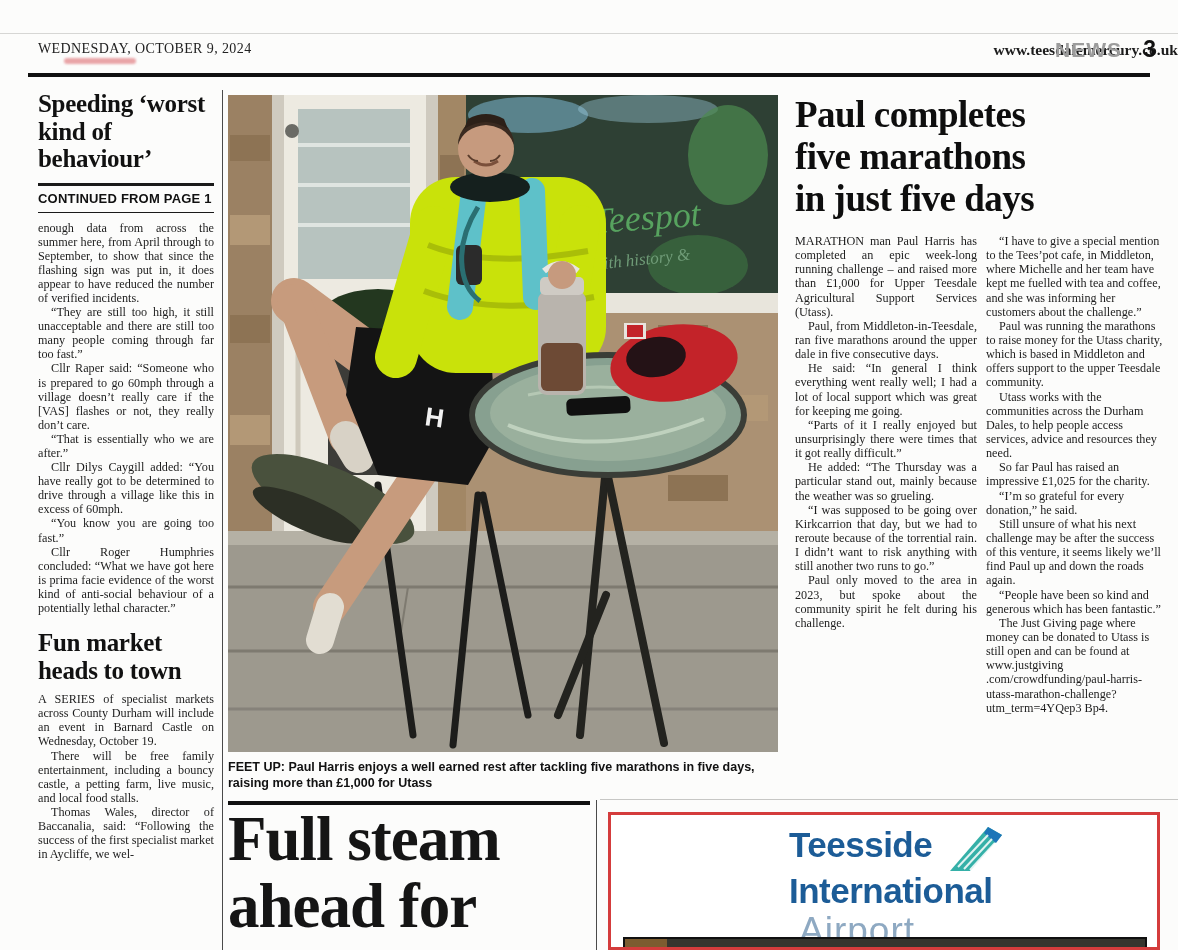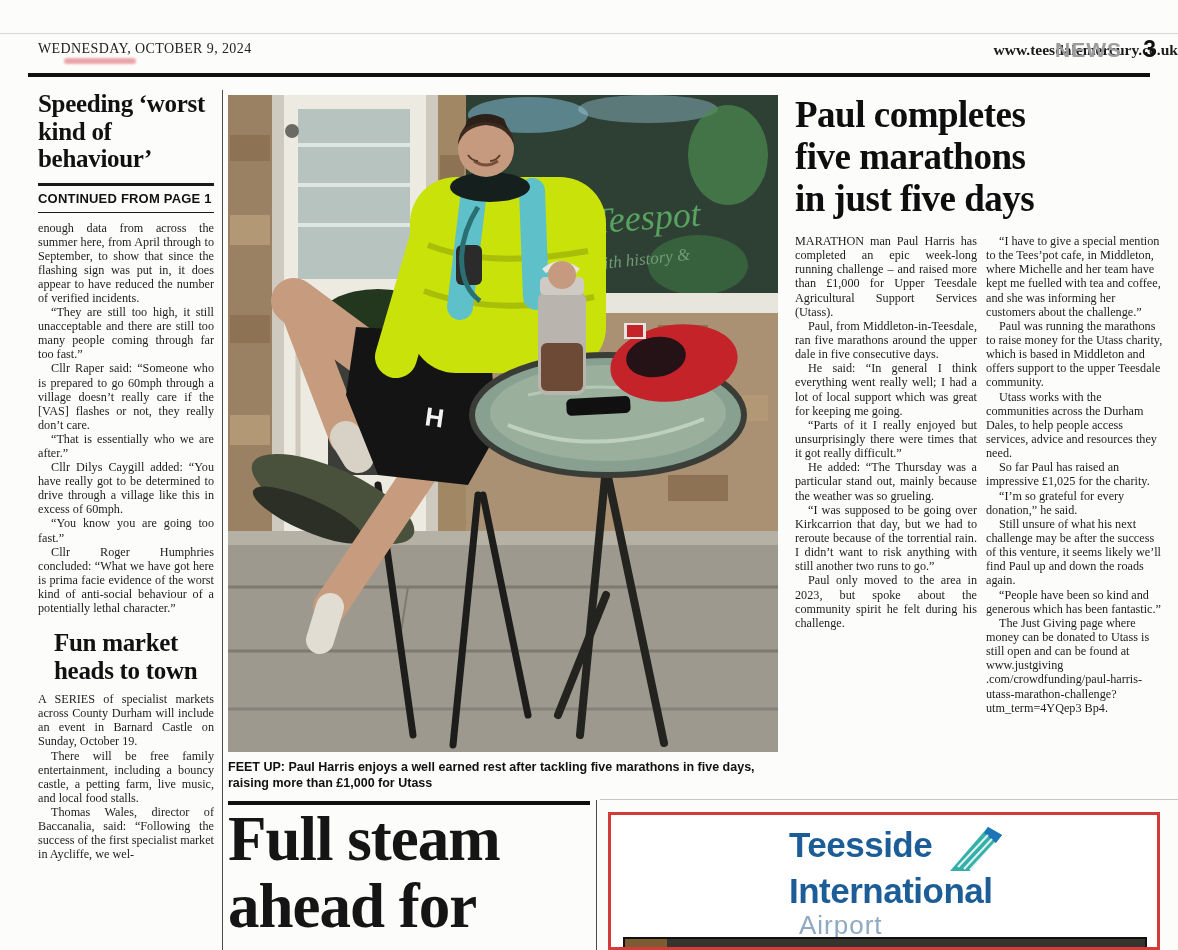--- a/index.html
+++ b/index.html
@@ -23,7 +23,7 @@
   .bodytext p + p{text-indent:13px;}
   .bodytext.indent-all p{text-indent:13px;}
   .left-col .article2{margin-top:14px;}
-  .left-col .article2 h1{margin:6px 0 8px 16px;}
+  .left-col .article2 h1{margin:6px 0 8px 0;}
   
   .vdiv1{left:222px;top:90px;width:1px;height:860px;background:#4a4a4a;}
   .vdiv2{left:596px;top:800px;width:1px;height:150px;background:#4a4a4a;}

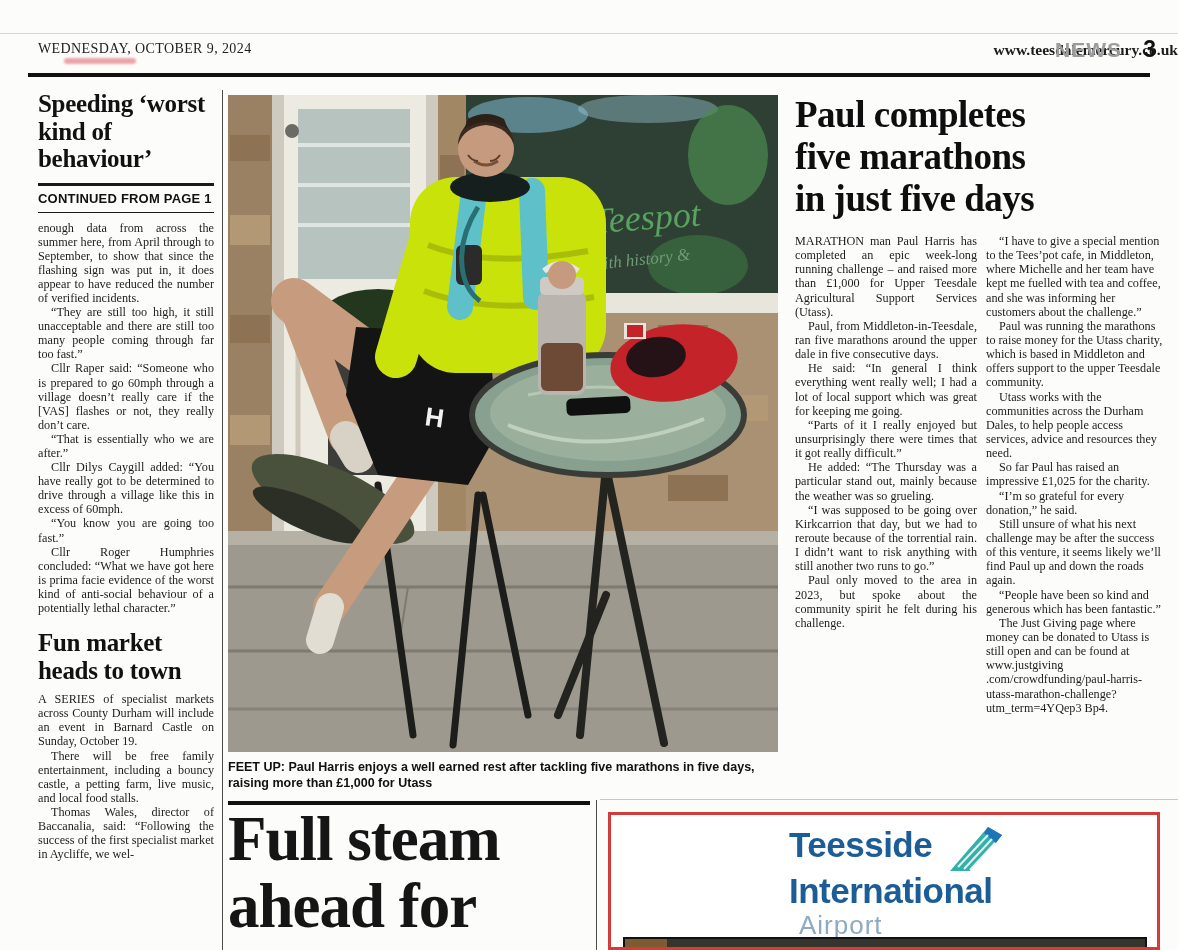--- a/index.html
+++ b/index.html
@@ -84,7 +84,7 @@
     <div class="article2">
       <h1 class="small-head">Fun market heads to town</h1>
       <div class="bodytext">
-          <p>A SERIES of specialist markets across County Durham will include an event in Barnard Castle on Sunday, October 19.</p>
+          <p>A SERIES of specialist markets across County Durham will include an event in Barnard Castle on Wednesday, October 19.</p>
           <p>There will be free family entertainment, including a bouncy castle, a petting farm, live music, and local food stalls.</p>
           <p>Thomas Wales, director of Baccanalia, said: “Following the success of the first specialist market in Aycliffe, we wel-</p>
         </div>

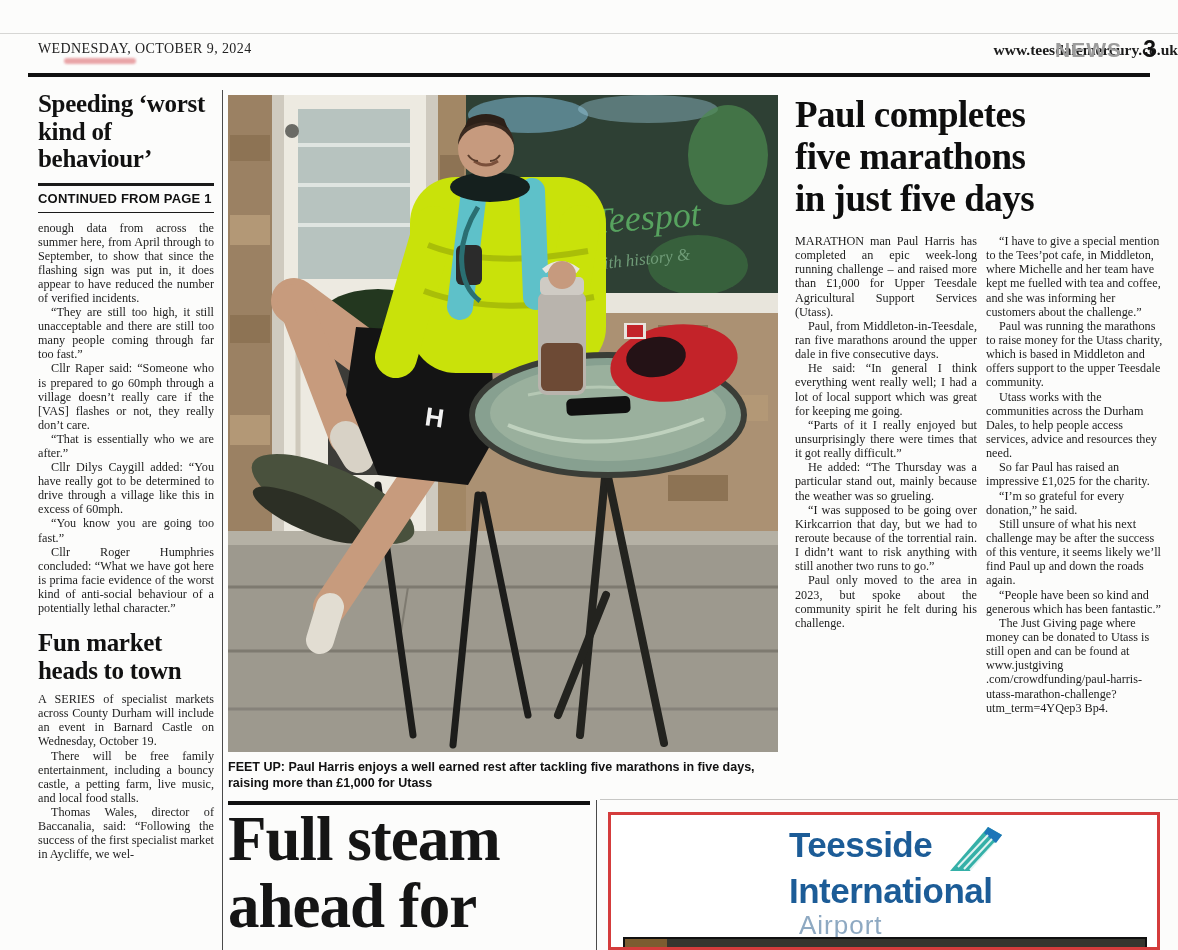--- a/index.html
+++ b/index.html
@@ -50,7 +50,7 @@
   .ad-line1{display:flex;align-items:flex-start;gap:12px;}
   .ad-t1{font-weight:700;font-size:35px;line-height:1.0;color:#1c5c97;letter-spacing:-.5px;}
   .ad-t2{font-weight:700;font-size:35px;line-height:1.0;color:#1c5c97;letter-spacing:-.5px;margin-top:2px;}
-  .ad-t3{font-weight:400;font-size:26px;line-height:1.0;color:#8ea9c2;letter-spacing:1px;margin:4px 0 0 10px;}
+  .ad-t3{font-weight:400;font-size:37px;line-height:1.0;color:#8ea9c2;letter-spacing:1px;margin:4px 0 0 10px;}
   .ad-strip{position:absolute;left:12px;top:122px;width:520px;height:14px;border:2px solid #111;background:#35352e;}
   .ad-strip-img{position:absolute;left:0;top:0;width:42px;height:100%;background:#7c5c30;}
 </style>

